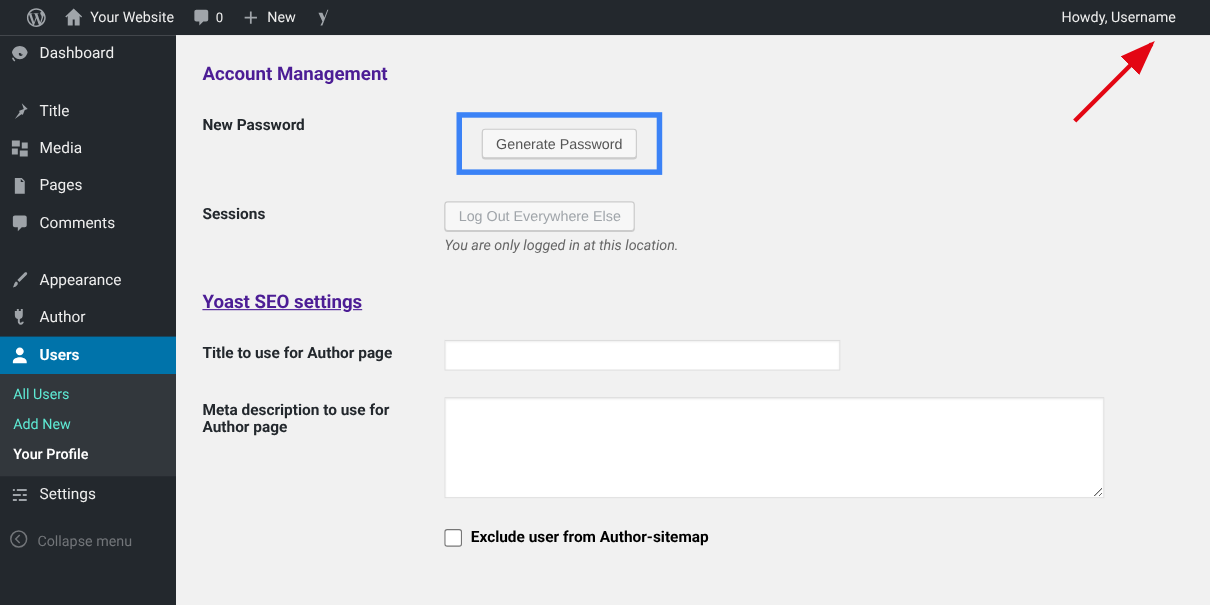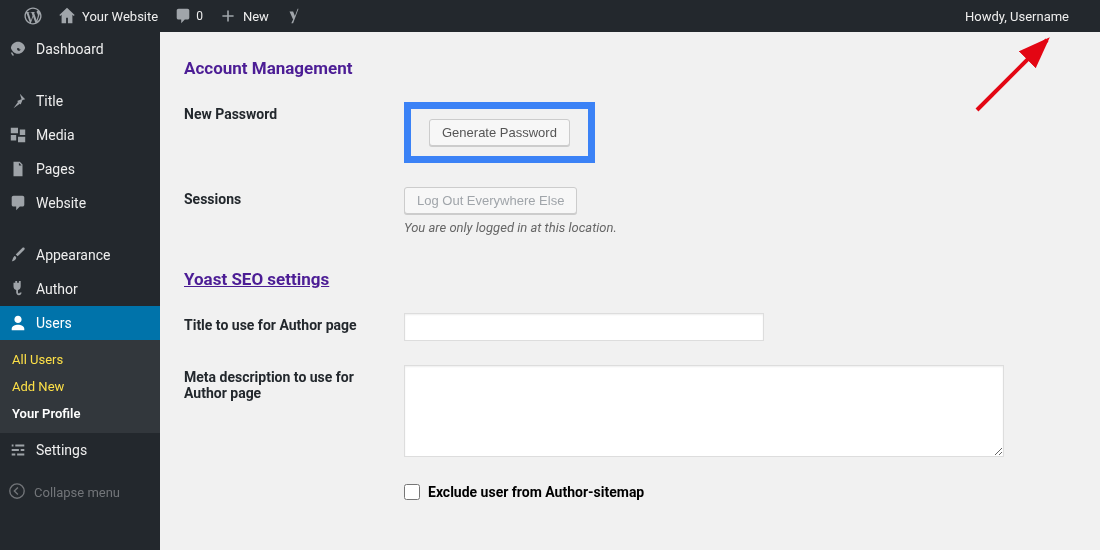--- a/index.html
+++ b/index.html
@@ -105,7 +105,7 @@
 }
 .button.disabled{ color:#a0a5aa; cursor:default;}
 .description{ color:#666; font-style:italic; font-size:13px; margin-top:6px;}
-.highlight{ border:7px solid #3b82f6; padding:10px 18px; display:inline-block;}
+.highlight{ border:5px solid #3b82f6; padding:10px 18px; display:inline-block;margin-left:11px;}
 input.regular-text{
   width:360px; height:28px; border:1px solid #ddd; background:#fff; padding:3px 6px;
   box-shadow: inset 0 1px 2px rgba(0,0,0,.07);

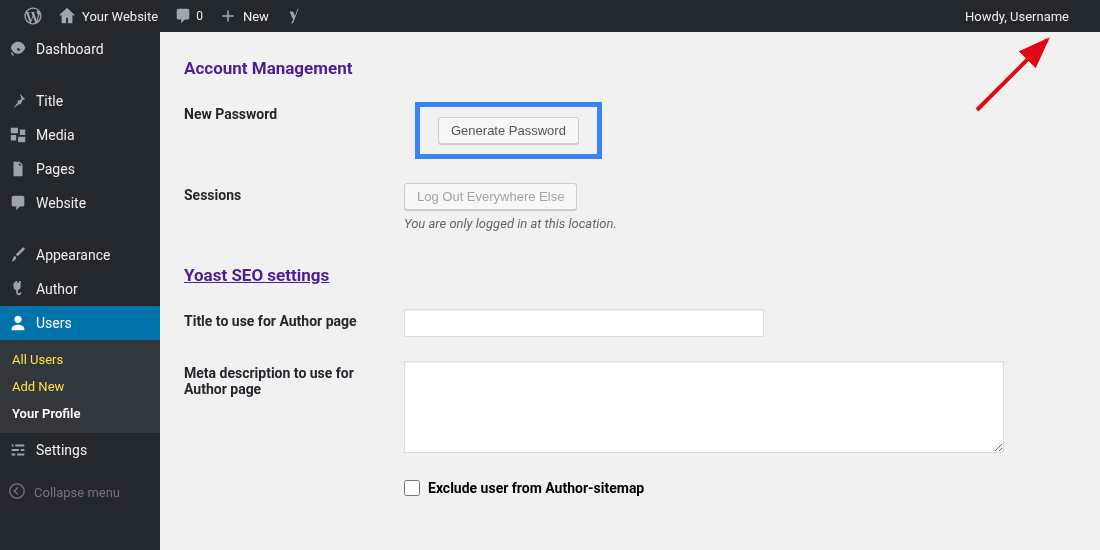--- a/index.html
+++ b/index.html
@@ -215,7 +215,7 @@
           <path d="M5 2h10c1.1 0 2 .9 2 2v8c0 1.1-.9 2-2 2h-3l-4 4v-4H5c-1.1 0-2-.9-2-2V4c0-1.1.9-2 2-2z"></path>
         </svg>
       </span>
-    <span>Website</span>
+    <span>Comments</span>
   </div>
   <div class="sep"></div>
   <div class="menu-item">

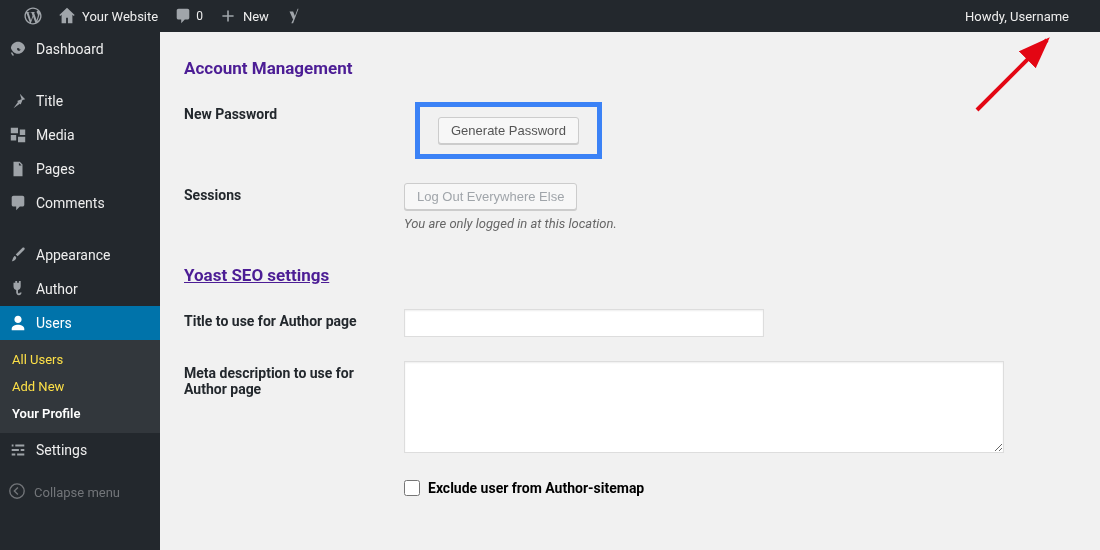--- a/index.html
+++ b/index.html
@@ -61,7 +61,7 @@
 }
 .menu-item .mi-icon{ width:20px; height:20px; display:flex; align-items:center; justify-content:center; fill:#9ea3a8; margin-right:8px;}
 .sep { height:6px; margin:6px 0; border-top:1px solid transparent;}
-.menu-item.current { background:#0073aa; color:#fff; font-weight:400;}
+.menu-item.current { background:#0073aa; color:#fff; font-weight:700;}
 .menu-item.current .mi-icon{ fill:#fff;}
 .menu-item.current::after{
   content:''; position:absolute; right:-8px; top:50%; transform:translateY(-50%);

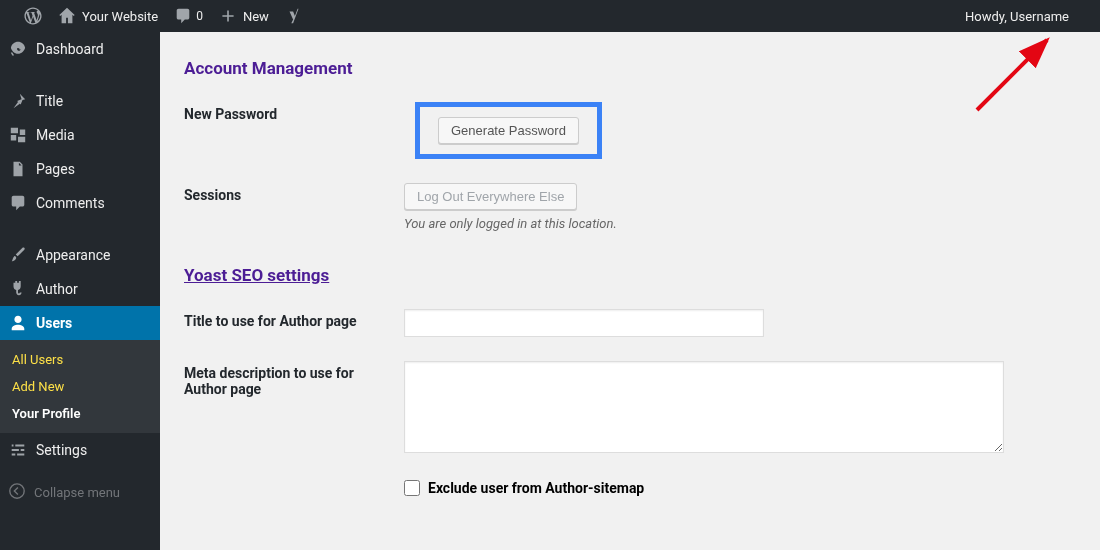--- a/index.html
+++ b/index.html
@@ -70,7 +70,7 @@
 .submenu { background:#32373c; padding:6px 0;}
 .submenu .sub-item{
   padding:6px 12px;
-  color:#fde047;
+  color:#5eead4;
   font-size:13px;
   cursor:pointer;
 }

